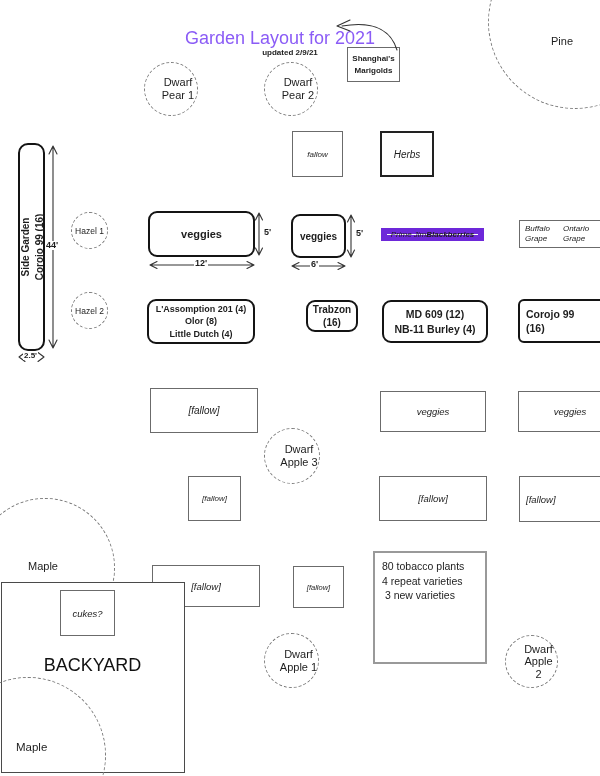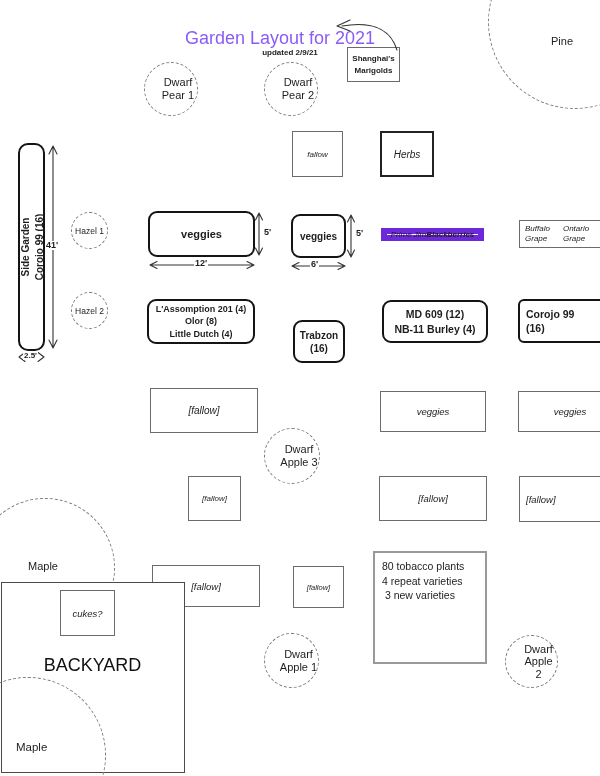--- a/index.html
+++ b/index.html
@@ -118,7 +118,7 @@
 Apple 2</span>
   </div>
 
-  <div class="abs dim" style="left:45px;top:241px;font-size:9px;">41'</div>
+  <div class="abs dim" style="left:45px;top:241px;font-size:9px;">44'</div>
   <div class="abs dim" style="left:23px;top:352px;font-size:8px;">2.5'</div>
   <div class="abs dim" style="left:263px;top:228px;font-size:9px;">5'</div>
   <div class="abs dim" style="left:194px;top:259px;font-size:9px;">12'</div>

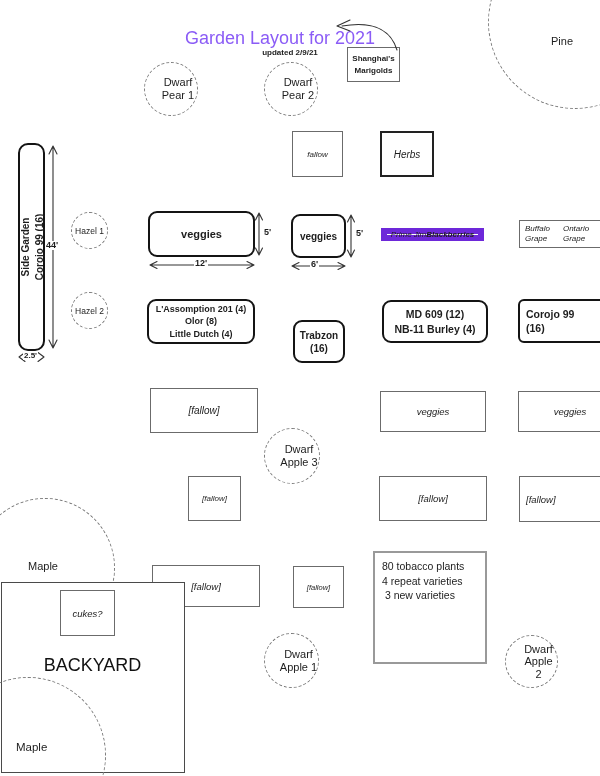--- a/index.html
+++ b/index.html
@@ -75,7 +75,7 @@
   <div class="abs box thick ml" style="left:147px;top:299px;width:108px;height:45px;font-size:9px;line-height:1.35;">L'Assomption 201 (4)
 Olor (8)
 Little Dutch (4)</div>
-  <div class="abs box thick ml" style="left:293px;top:300px;width:52px;height:43px;font-size:10px;line-height:1.3;margin-top:20px;">Trabzon
+  <div class="abs box thick ml" style="left:306px;top:300px;width:52px;height:32px;font-size:10px;line-height:1.3;">Trabzon
 (16)</div>
   <div class="abs box thick ml" style="left:382px;top:300px;width:106px;height:43px;font-size:10.5px;line-height:1.35;">MD 609 (12)
 NB-11 Burley (4)</div>

